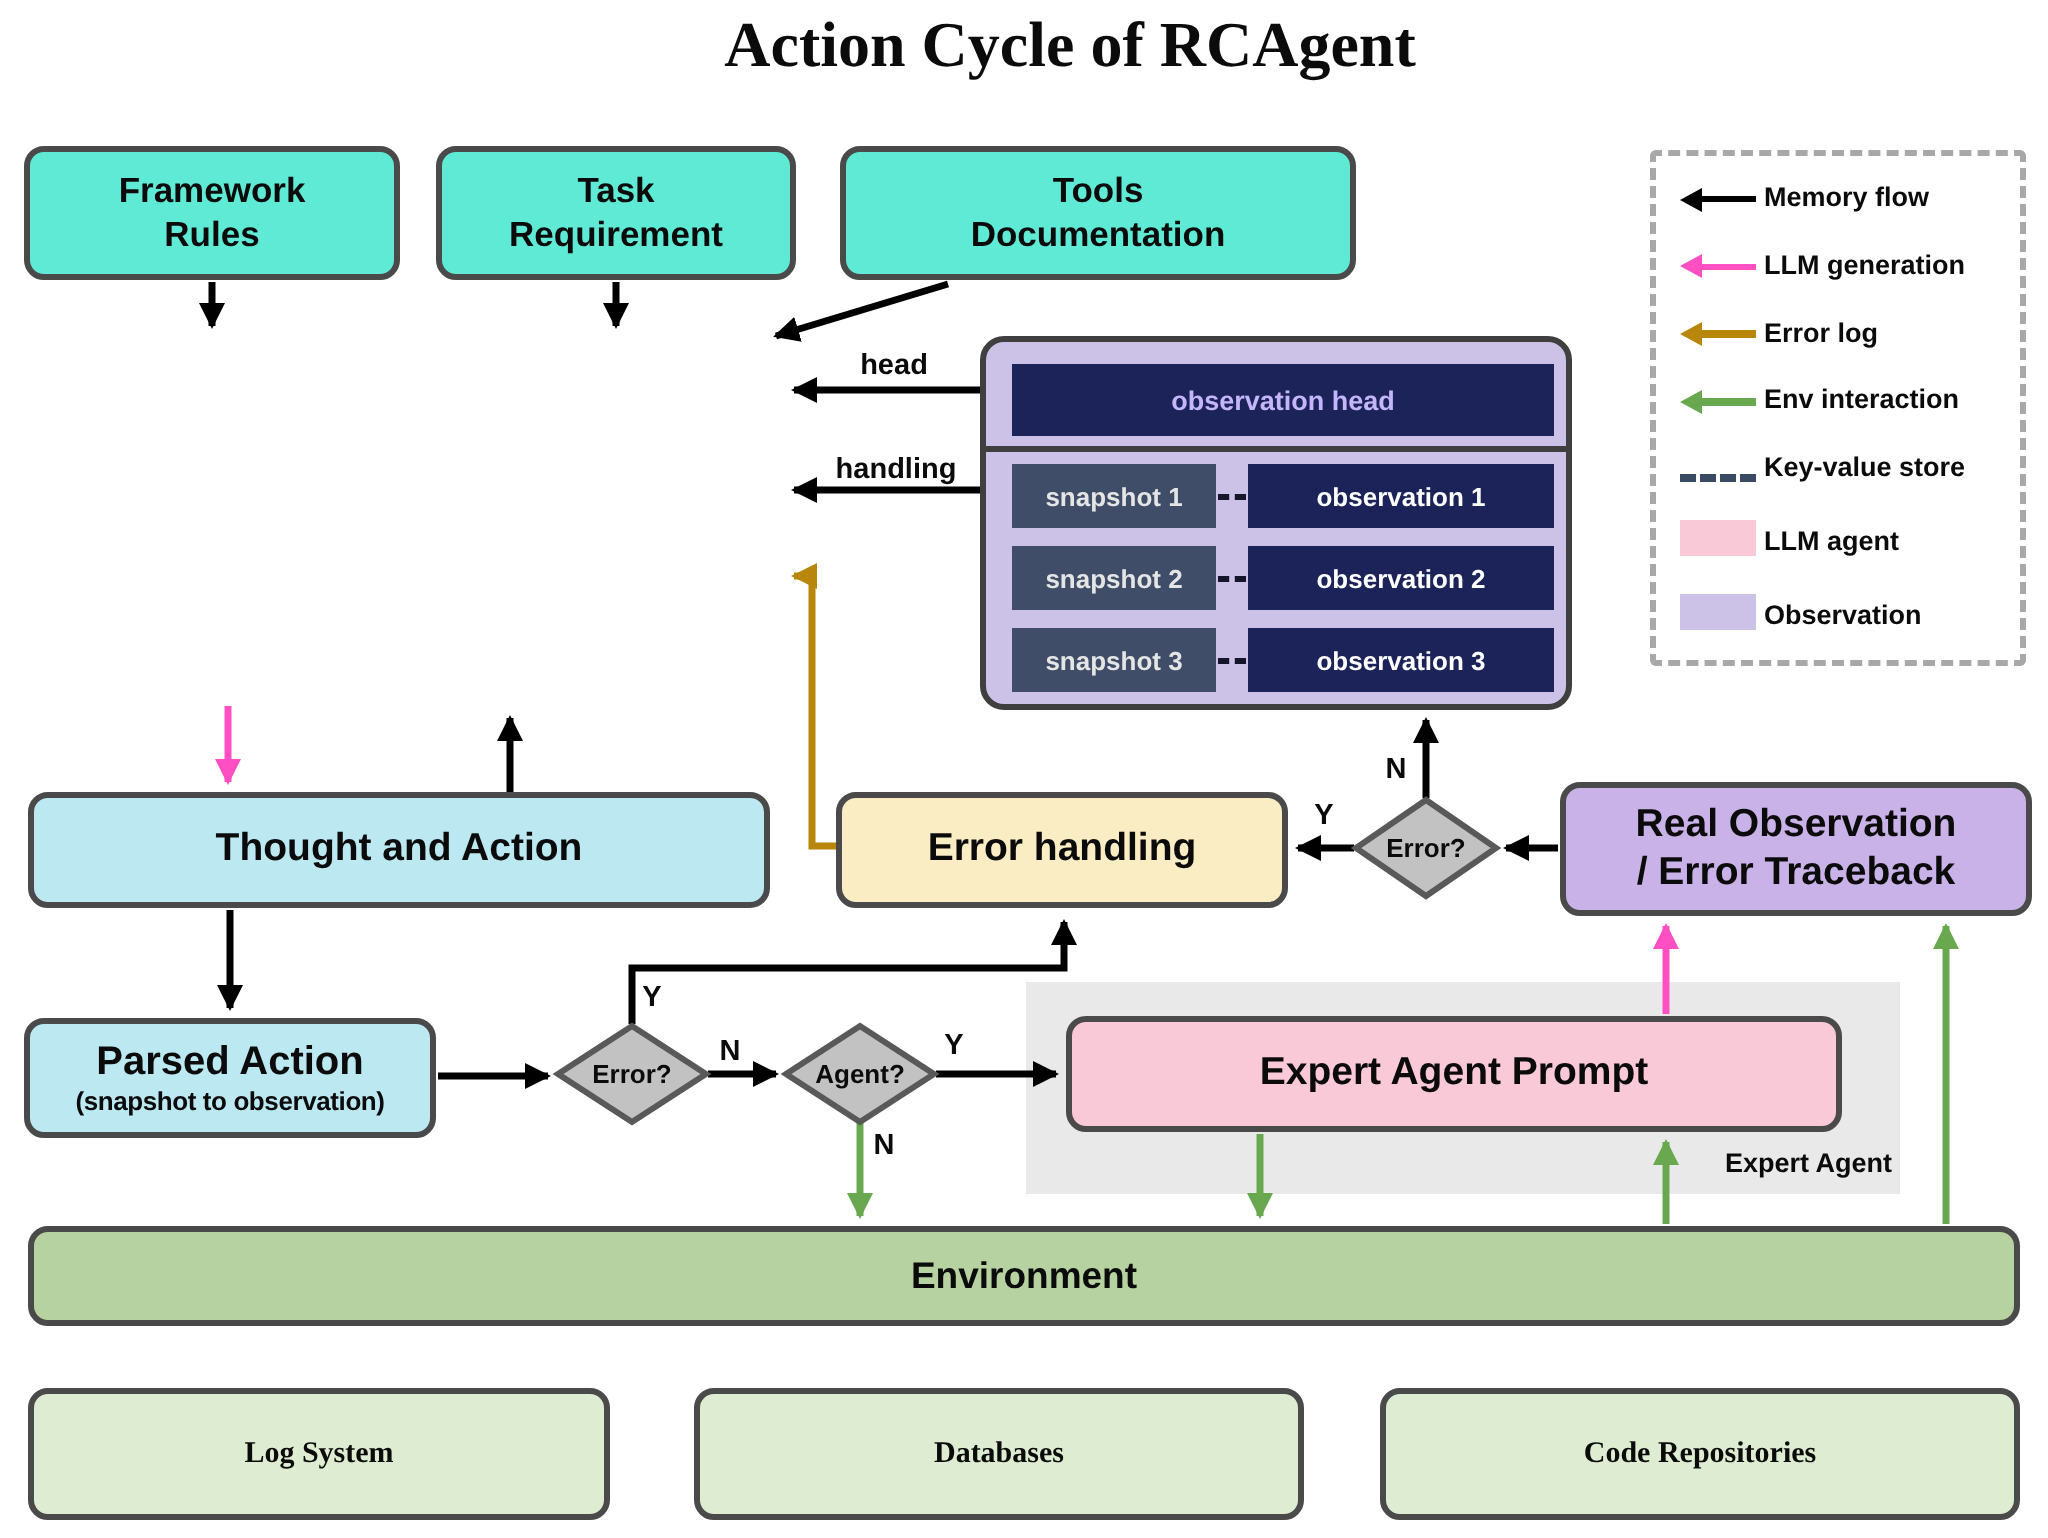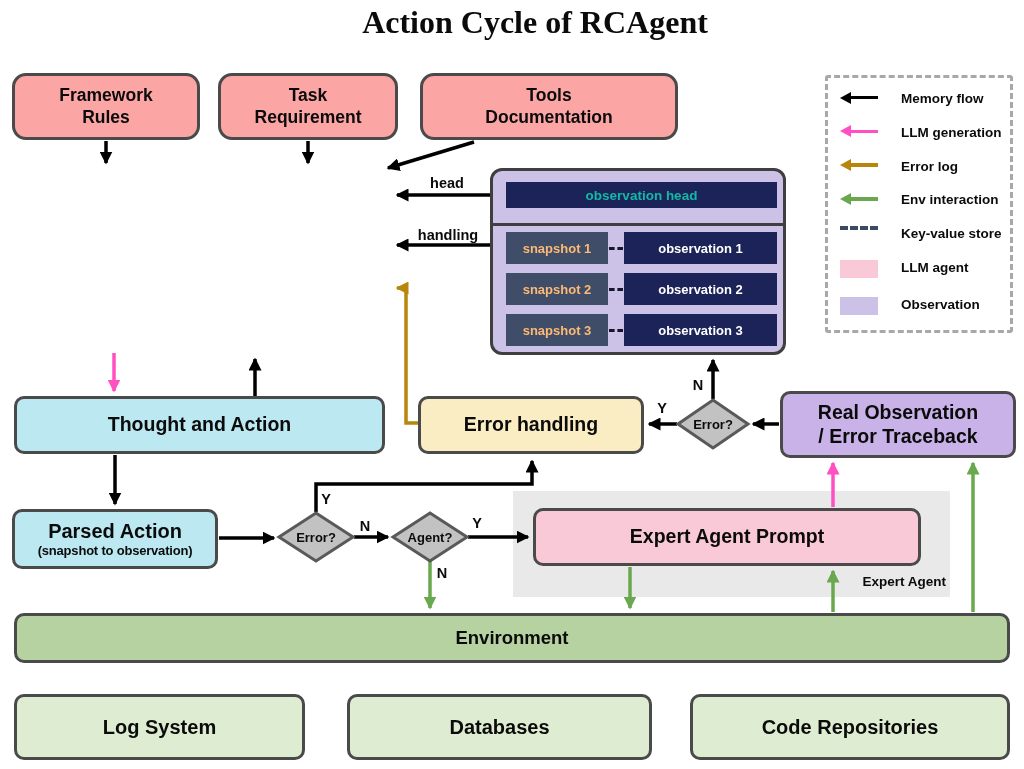--- a/index.html
+++ b/index.html
@@ -11,7 +11,7 @@
        display:flex;flex-direction:column;align-items:center;justify-content:center;
        text-align:center;font-weight:700;line-height:1.22;box-sizing:border-box;white-space:pre-line;}
   
-  .gray{background:#fca5a5;font-size:17.5px;border-radius:14px;}
+  .gray{background:#5eead4;font-size:17.5px;}
   .b-framework{left:12px;top:73px;width:188px;height:67px;}
   .b-task{left:218px;top:73px;width:180px;height:67px;}
   .b-tools{left:420px;top:73px;width:258px;height:67px;}

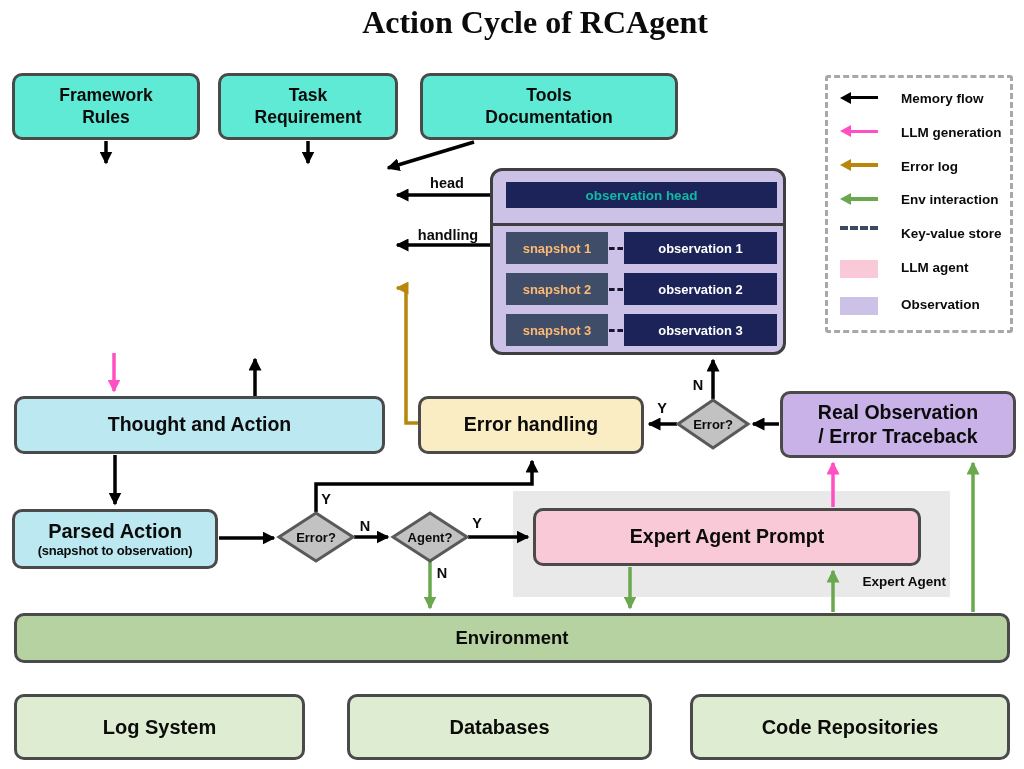--- a/index.html
+++ b/index.html
@@ -46,7 +46,7 @@
   .legend{position:absolute;left:825px;top:75px;width:188px;height:258px;border:3px dashed #a8a8a8;
           border-radius:3px;box-sizing:border-box;display:flex;flex-direction:column;
           justify-content:space-between;padding:13px 10px 15px 12px;background:#fff;}
-  .leg-row{display:flex;align-items:flex-start;gap:23px;}
+  .leg-row{display:flex;align-items:flex-end;gap:4px;}
   .leg-label{font-weight:700;font-size:13.5px;white-space:nowrap;}
   .leg-arrow{width:38px;min-width:38px;height:13px;display:flex;align-items:center;}
   .leg-arrow .hd{width:0;height:0;border-top:6px solid transparent;border-bottom:6px solid transparent;

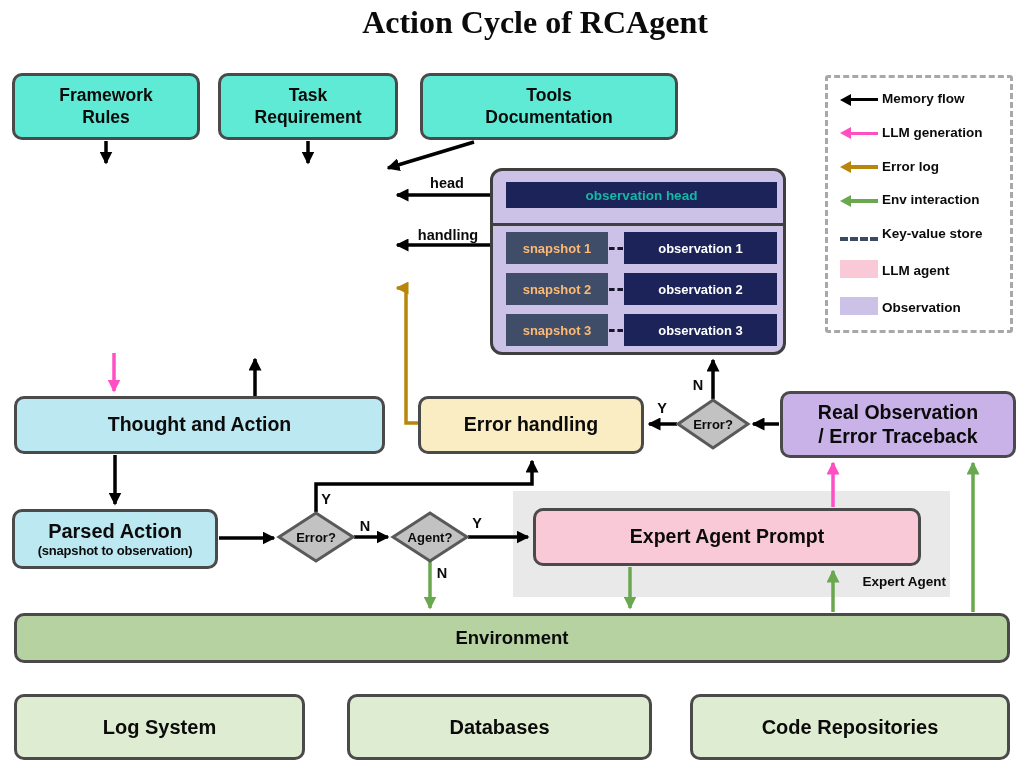--- a/index.html
+++ b/index.html
@@ -34,8 +34,8 @@
   
   .obsgroup{position:absolute;left:490px;top:168px;width:296px;height:187px;background:#ccc2e8;
             border:3px solid #3f3f3f;border-radius:12px;box-sizing:border-box;}
-  .obshead{position:absolute;left:13px;top:11px;width:271px;height:26px;background:#1b2358;
-           color:#14b8a6;font-weight:700;font-size:13.5px;display:flex;align-items:center;justify-content:center;}
+  .obshead{position:absolute;left:13px;top:11px;width:271px;height:36px;background:#1b2358;
+           color:#c4b5fd;font-weight:700;font-size:13.5px;display:flex;align-items:center;justify-content:center;}
   .obsdivider{position:absolute;left:0px;top:52px;width:290px;height:3px;background:#3f3f3f;}
   .kvrow-key{position:absolute;left:13px;width:102px;height:32px;background:#3f4d68;color:#fdba74;
              font-weight:700;font-size:13px;display:flex;align-items:center;justify-content:center;}

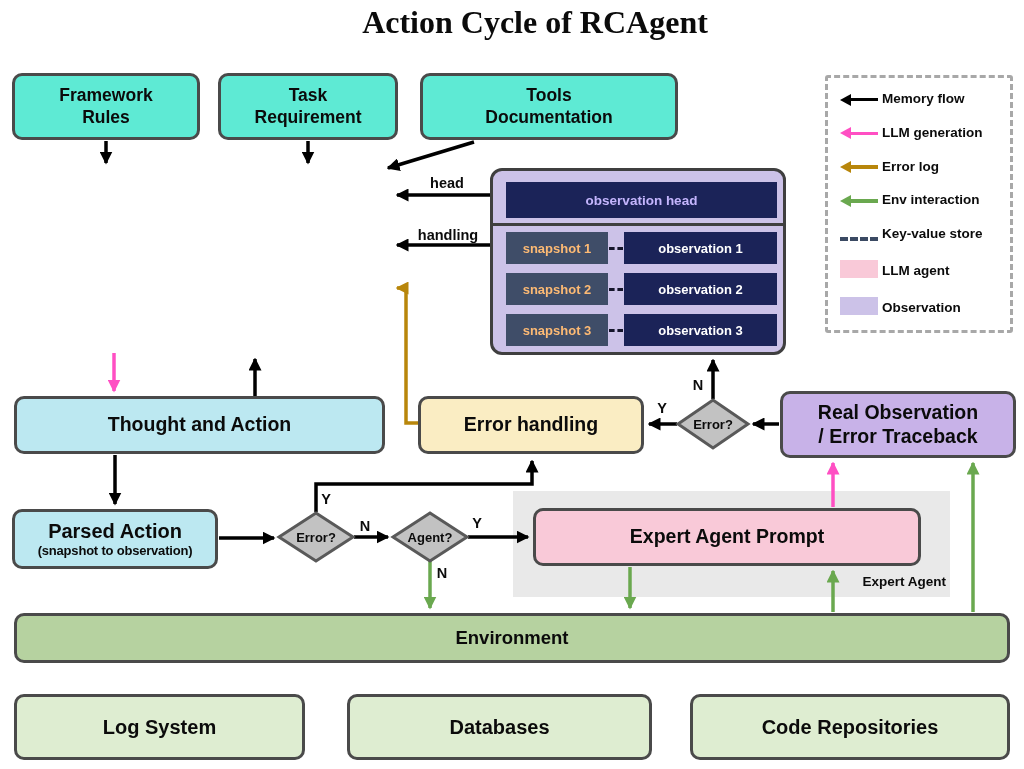--- a/index.html
+++ b/index.html
@@ -37,7 +37,7 @@
   .obshead{position:absolute;left:13px;top:11px;width:271px;height:36px;background:#1b2358;
            color:#c4b5fd;font-weight:700;font-size:13.5px;display:flex;align-items:center;justify-content:center;}
   .obsdivider{position:absolute;left:0px;top:52px;width:290px;height:3px;background:#3f3f3f;}
-  .kvrow-key{position:absolute;left:13px;width:102px;height:32px;background:#3f4d68;color:#fdba74;
+  .kvrow-key{position:absolute;left:13px;width:102px;height:32px;background:#3f4d68;color:#e5e5e5;
              font-weight:700;font-size:13px;display:flex;align-items:center;justify-content:center;}
   .kvrow-val{position:absolute;left:131px;width:153px;height:32px;background:#1b2358;color:#fff;
              font-weight:700;font-size:13px;display:flex;align-items:center;justify-content:center;}

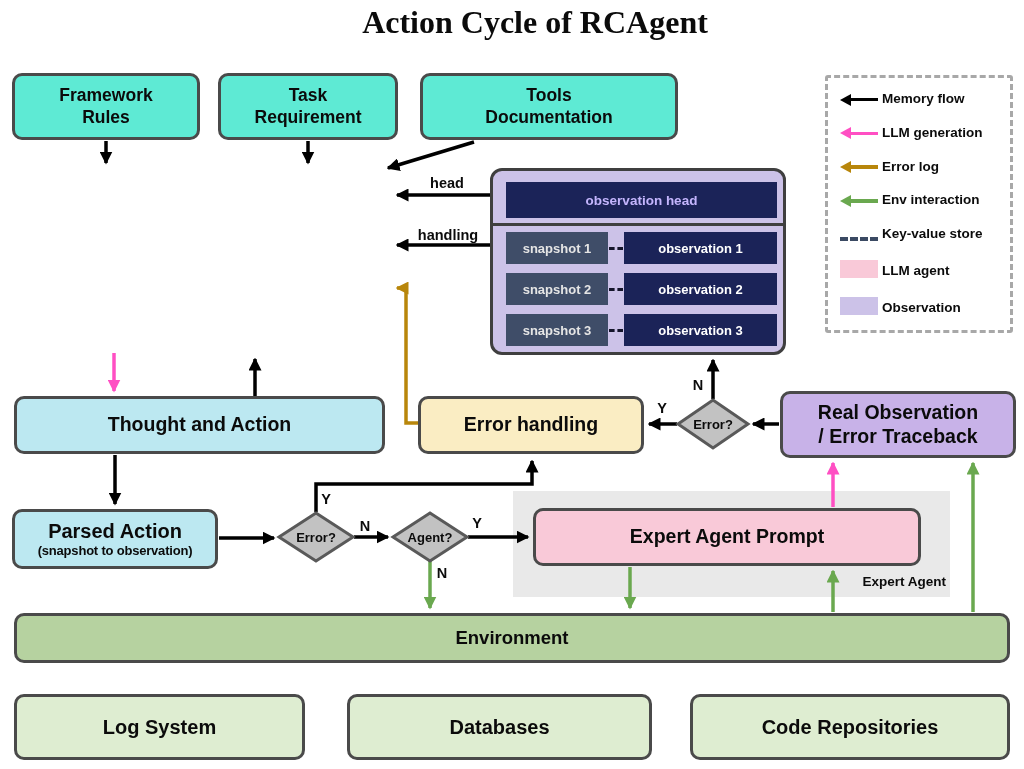--- a/index.html
+++ b/index.html
@@ -27,7 +27,7 @@
   .region-label{position:absolute;right:4px;bottom:8px;font-weight:700;font-size:13.5px;}
   
   .b-env{left:14px;top:613px;width:996px;height:50px;background:#b6d2a0;font-size:18.5px;}
-  .envchild{background:#deedd1;font-size:20px;}
+  .envchild{background:#deedd1;font-size:15px;font-family:Liberation Serif, serif;}
   .b-log{left:14px;top:694px;width:291px;height:66px;}
   .b-db{left:347px;top:694px;width:305px;height:66px;}
   .b-code{left:690px;top:694px;width:320px;height:66px;}

